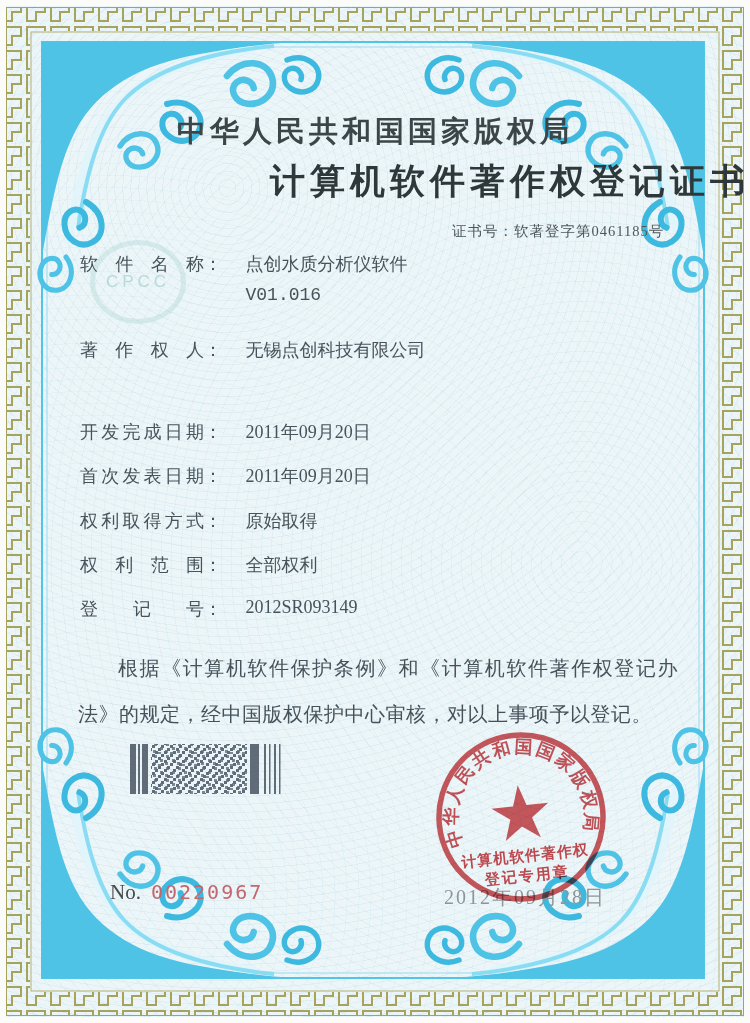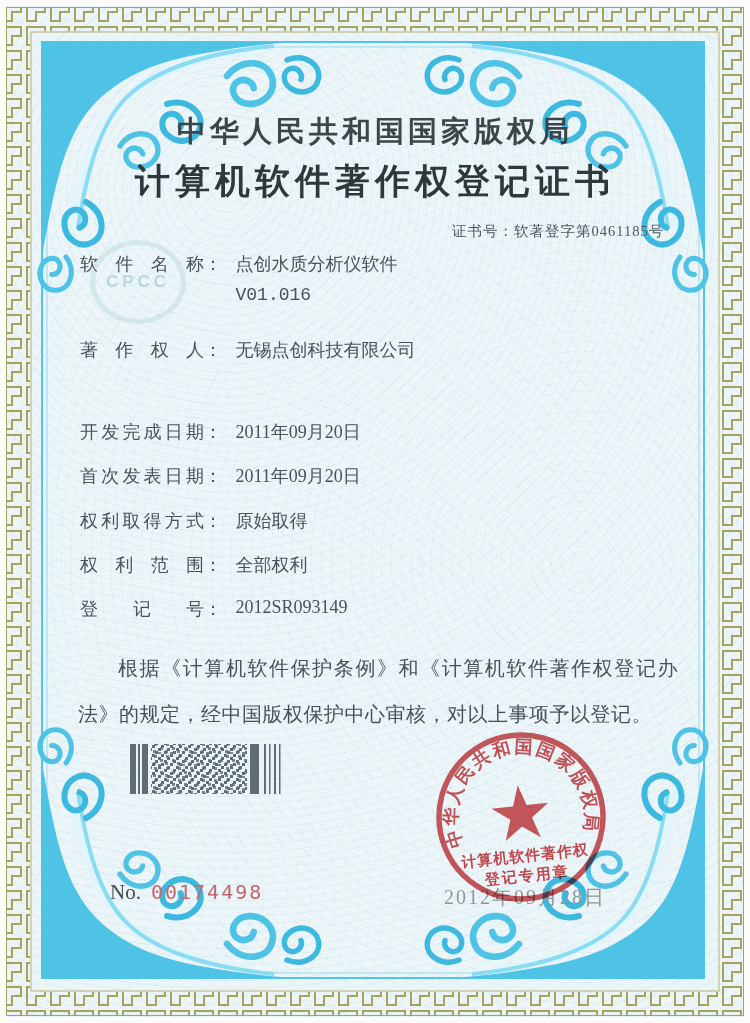--- a/index.html
+++ b/index.html
@@ -18,7 +18,7 @@
 
   .title1 { position:absolute; top:112px; left:0; width:750px; text-align:center;
     font-size:29px; font-weight:600; letter-spacing:4px; color:#3c4648; }
-  .title2 { position:absolute; top:158px; left:0; width:750px; text-align:center;
+  .title2 { position:absolute; top:158px; left:0; width:750px; text-align:right;
     font-size:35px; font-weight:700; letter-spacing:5px; color:#2e3739; }
   .certno { position:absolute; top:222px; left:452px; font-size:14.5px; color:#4d585c; letter-spacing:1px; }
   .certno .cv { }

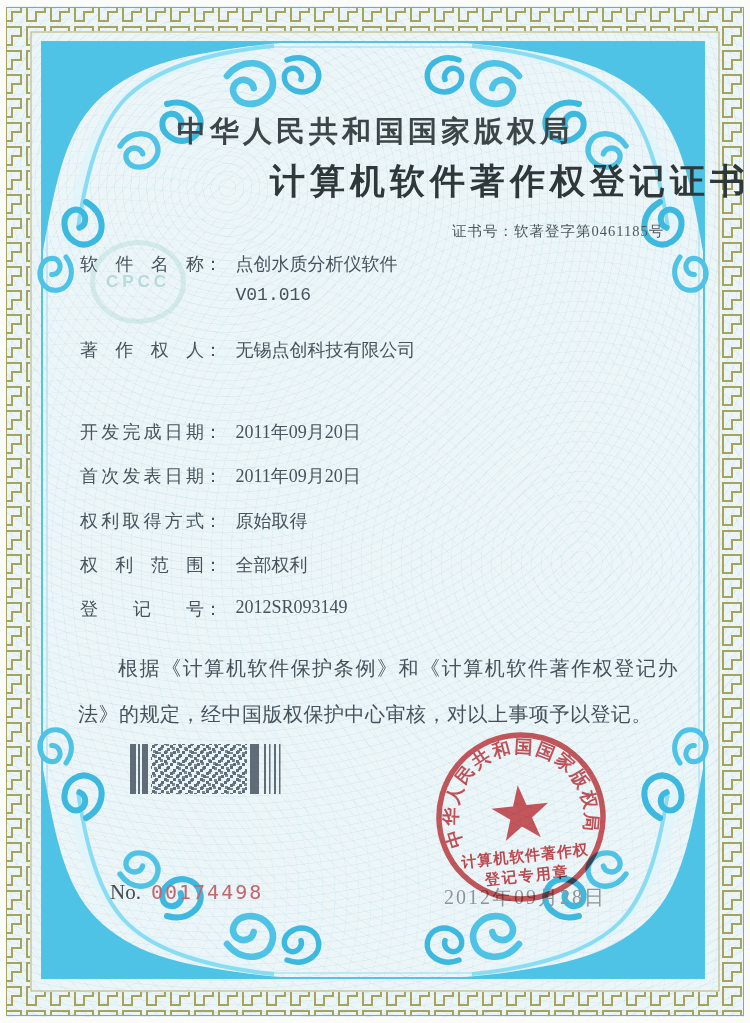--- a/index.html
+++ b/index.html
@@ -32,7 +32,7 @@
   .row { position:absolute; left:80px; font-size:18px; color:#47535a; white-space:nowrap; }
   .row .lbl { display:inline-block; width:124px; text-align:justify; text-align-last:justify; vertical-align:top; }
   .row .col { vertical-align:top; }
-  .row .val { display:inline-block; margin-left:9px; vertical-align:top; }
+  .row .val { display:inline-block; margin-left:19px; vertical-align:top; }
   .row .val .v2 { margin-top:9px;font-family:Liberation Mono, monospace; }
   .r0 { top:252px; } .r1 { top:338px; } .r2 { top:420px; } .r3 { top:464px; }
   .r4 { top:509px; } .r5 { top:553px; } .r6 { top:597px; }

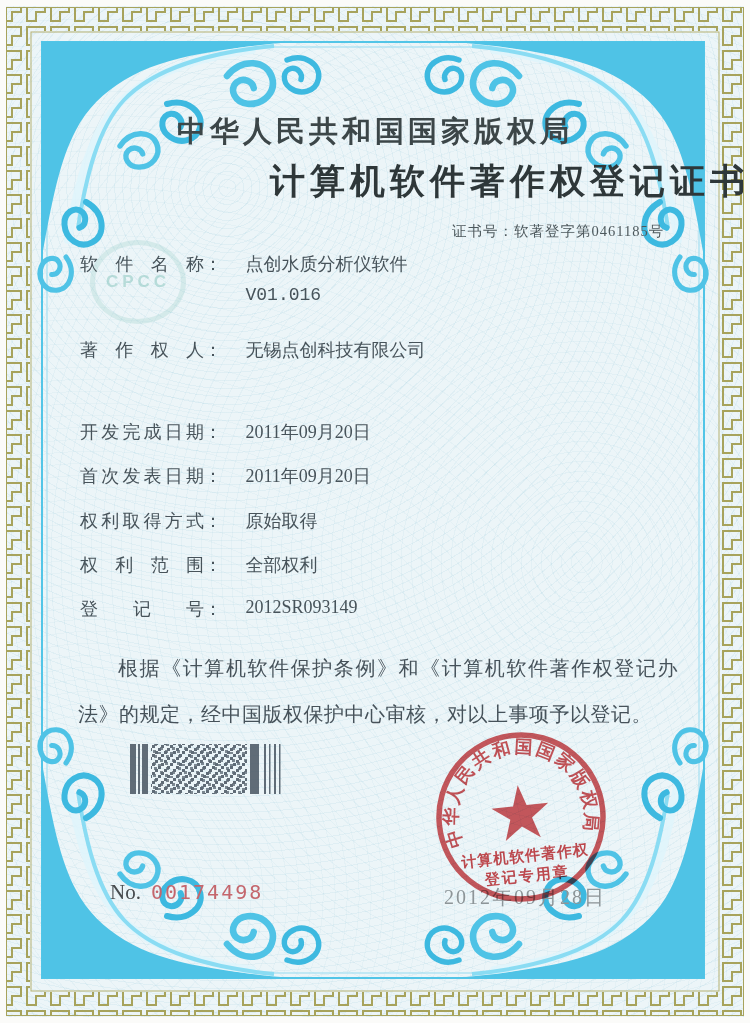--- a/index.html
+++ b/index.html
@@ -26,7 +26,7 @@
   .watermark { position:absolute; left:90px; top:240px; width:96px; height:84px;
     border:5px solid rgba(150,205,198,0.28); border-radius:50%;
     display:flex; align-items:center; justify-content:center;
-    color:rgba(140,198,192,0.55); font-size:17px; font-weight:700; letter-spacing:4px;
+    color:rgba(140,198,192,0.55); font-size:17px; font-weight:400; letter-spacing:4px;
     font-family:"Liberation Sans",sans-serif; }
 
   .row { position:absolute; left:80px; font-size:18px; color:#47535a; white-space:nowrap; }

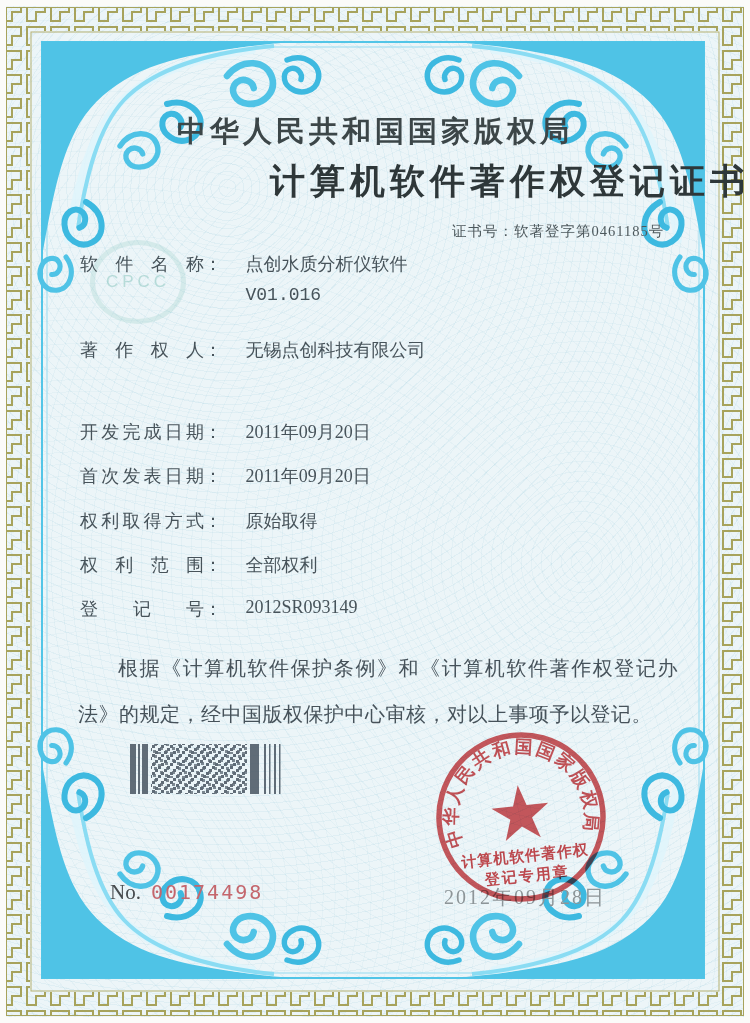--- a/index.html
+++ b/index.html
@@ -181,7 +181,7 @@
     </svg>
 
     <div class="serial">
-      <span>No.</span><span class="num">00174498</span>
+      <span>No.</span><span class="num">00220967</span>
     </div>
   </div>
 </div>

